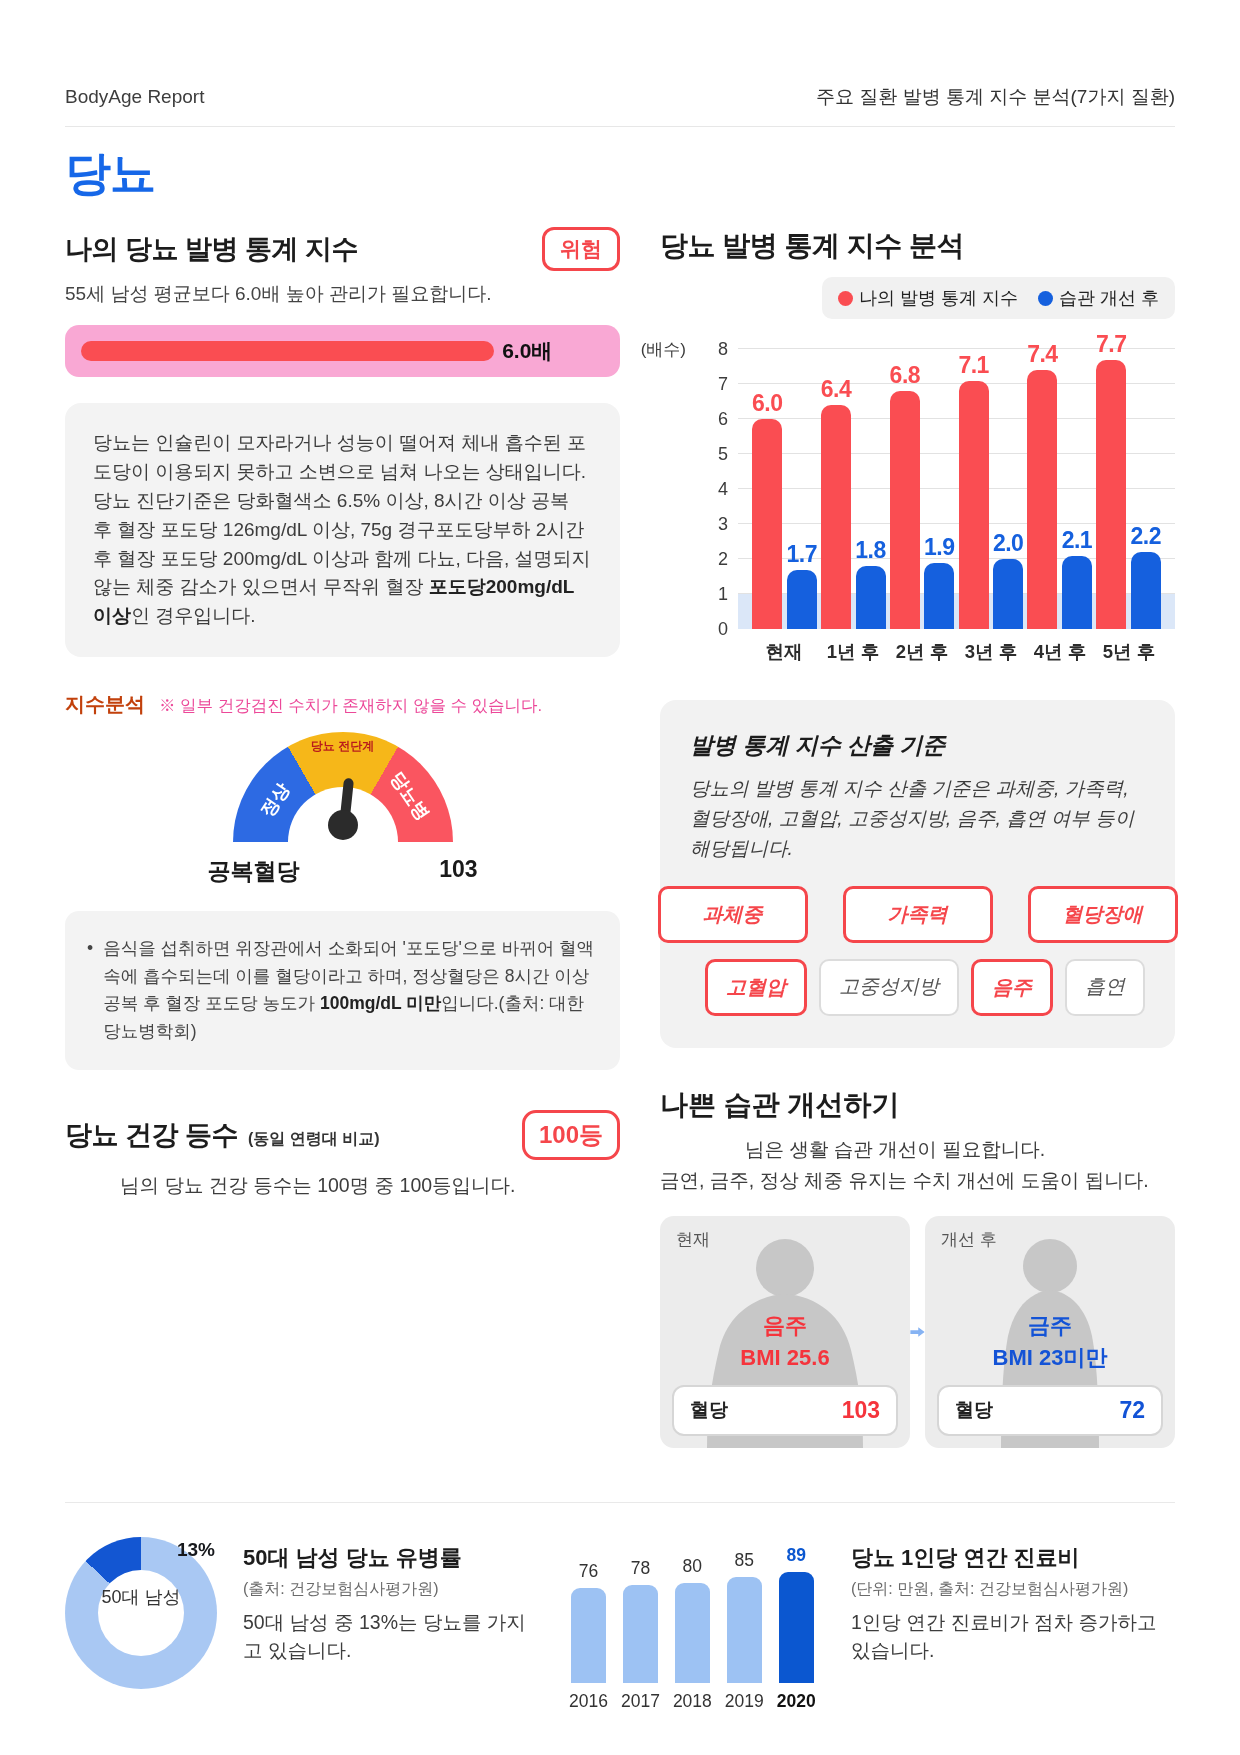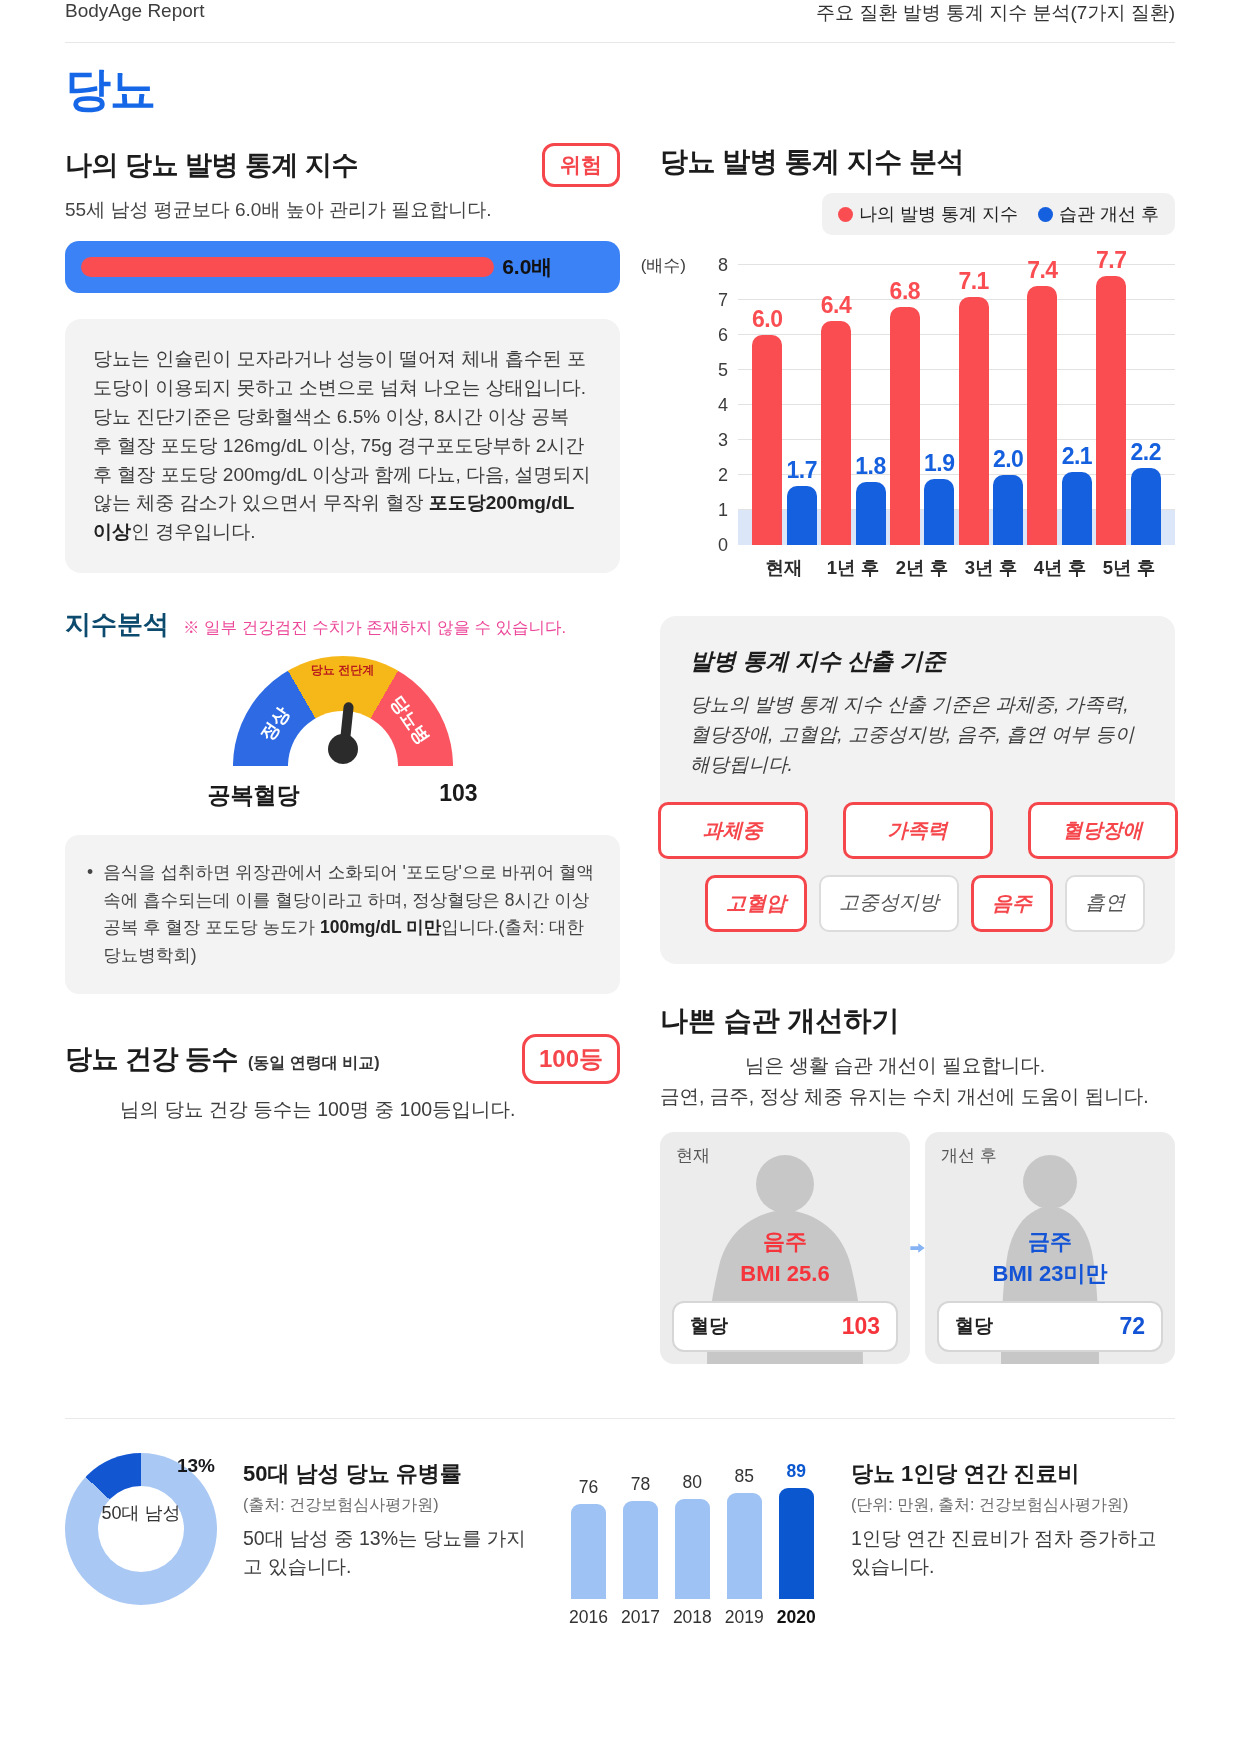--- a/index.html
+++ b/index.html
@@ -7,7 +7,7 @@
   .page { width:1240px; height:1755px; overflow:hidden; position:relative; background:#fff; color:#222; }
 
   
-  .header { margin:0 65px; padding-bottom:16px; display:flex; justify-content:space-between; align-items:flex-start; border-bottom:1px solid #e7e7e7; }
+  .header { margin:0 65px; padding-top:84px; padding-bottom:16px; display:flex; justify-content:space-between; align-items:center; border-bottom:1px solid #e7e7e7; }
   .brand { font-size:19px; color:#3d3d3d; }
   .header-right { font-size:19px; color:#333; }
 

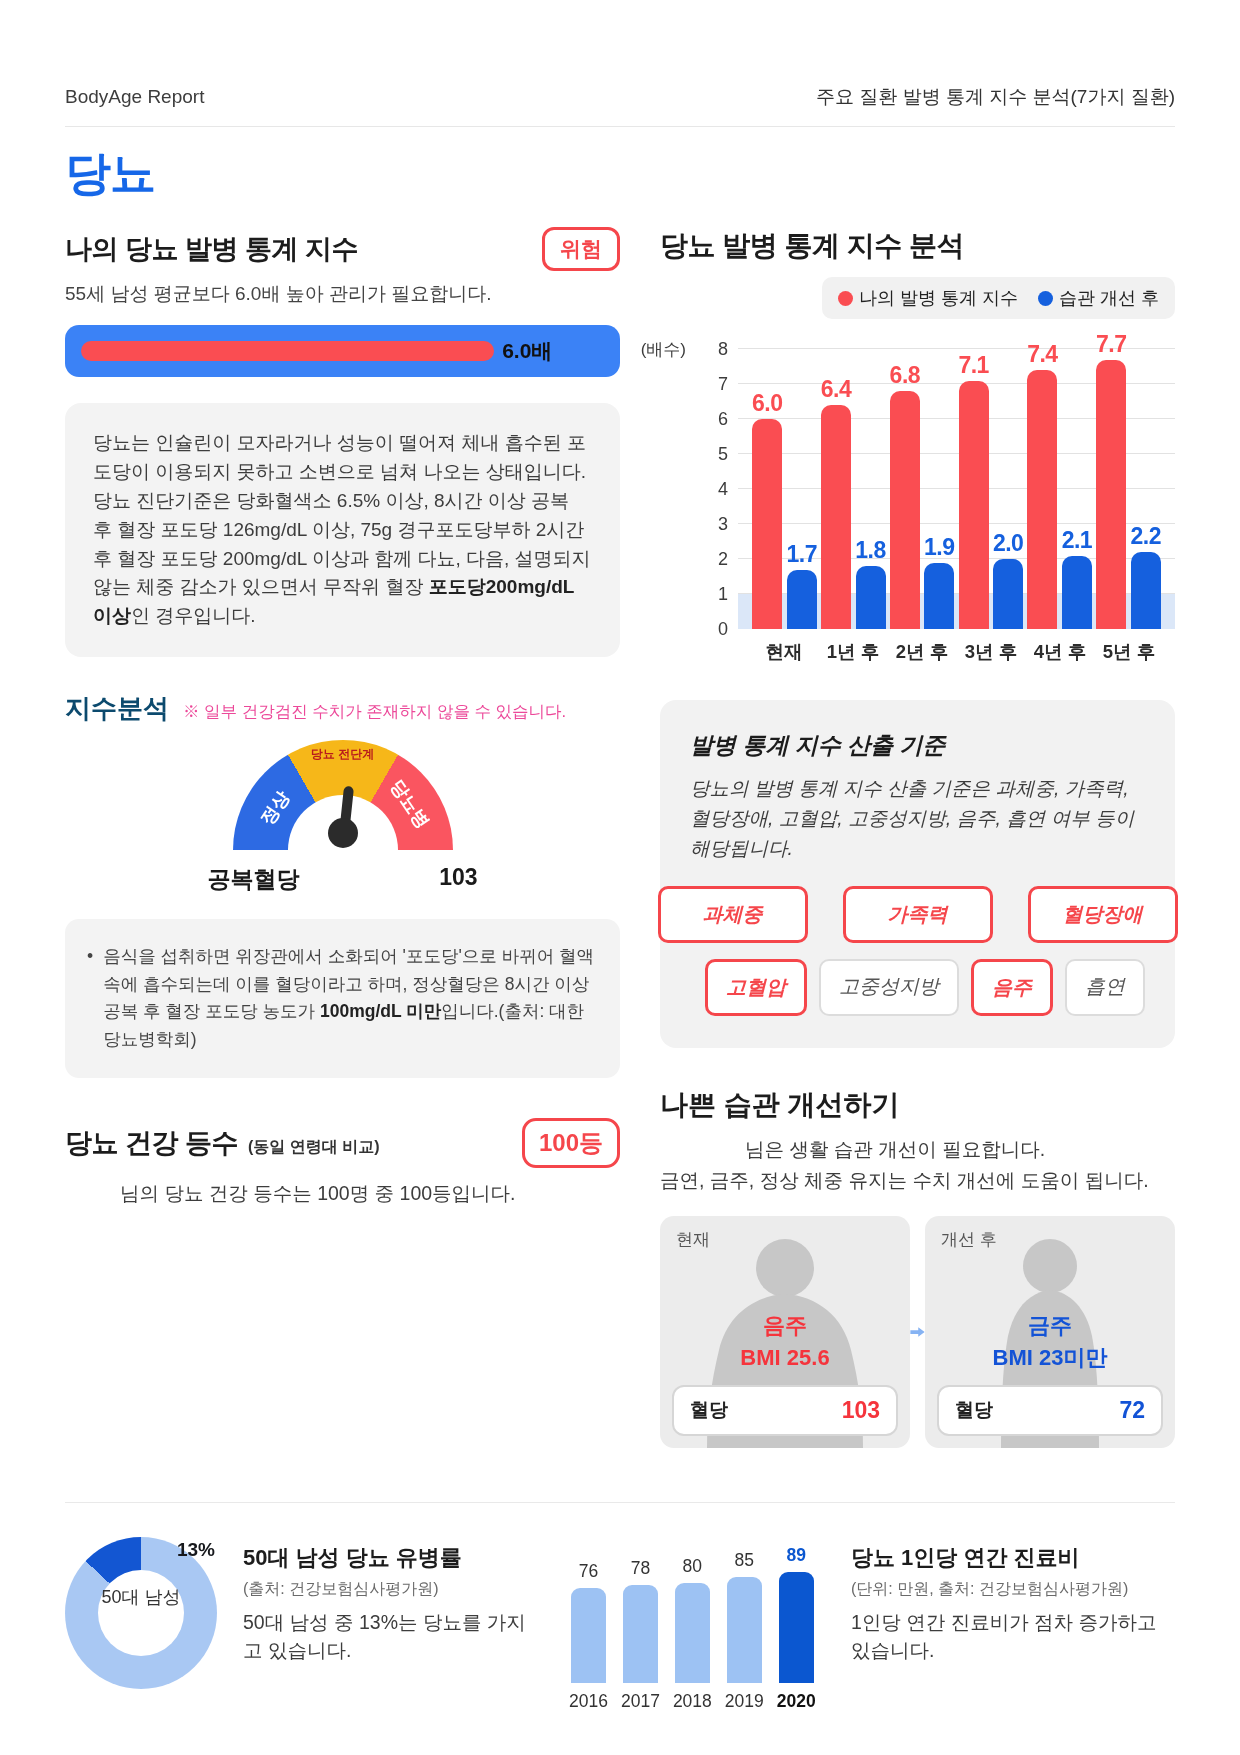--- a/index.html
+++ b/index.html
@@ -23,7 +23,7 @@
 
   .subtitle { margin-top:10px; font-size:19px; color:#444; }
 
-  .progress { margin-top:18px; background:#3b82f6; border-radius:14px; height:52px; display:flex; align-items:center; padding:0 16px; }
+  .progress { margin-top:18px; background:#f9a8d4; border-radius:14px; height:52px; display:flex; align-items:center; padding:0 16px; }
   .progress-bar { height:20px; width:79%; background:#fa4d52; border-radius:10px; }
   .progress-label { margin-left:8px; font-size:21px; font-weight:bold; color:#111; }
 

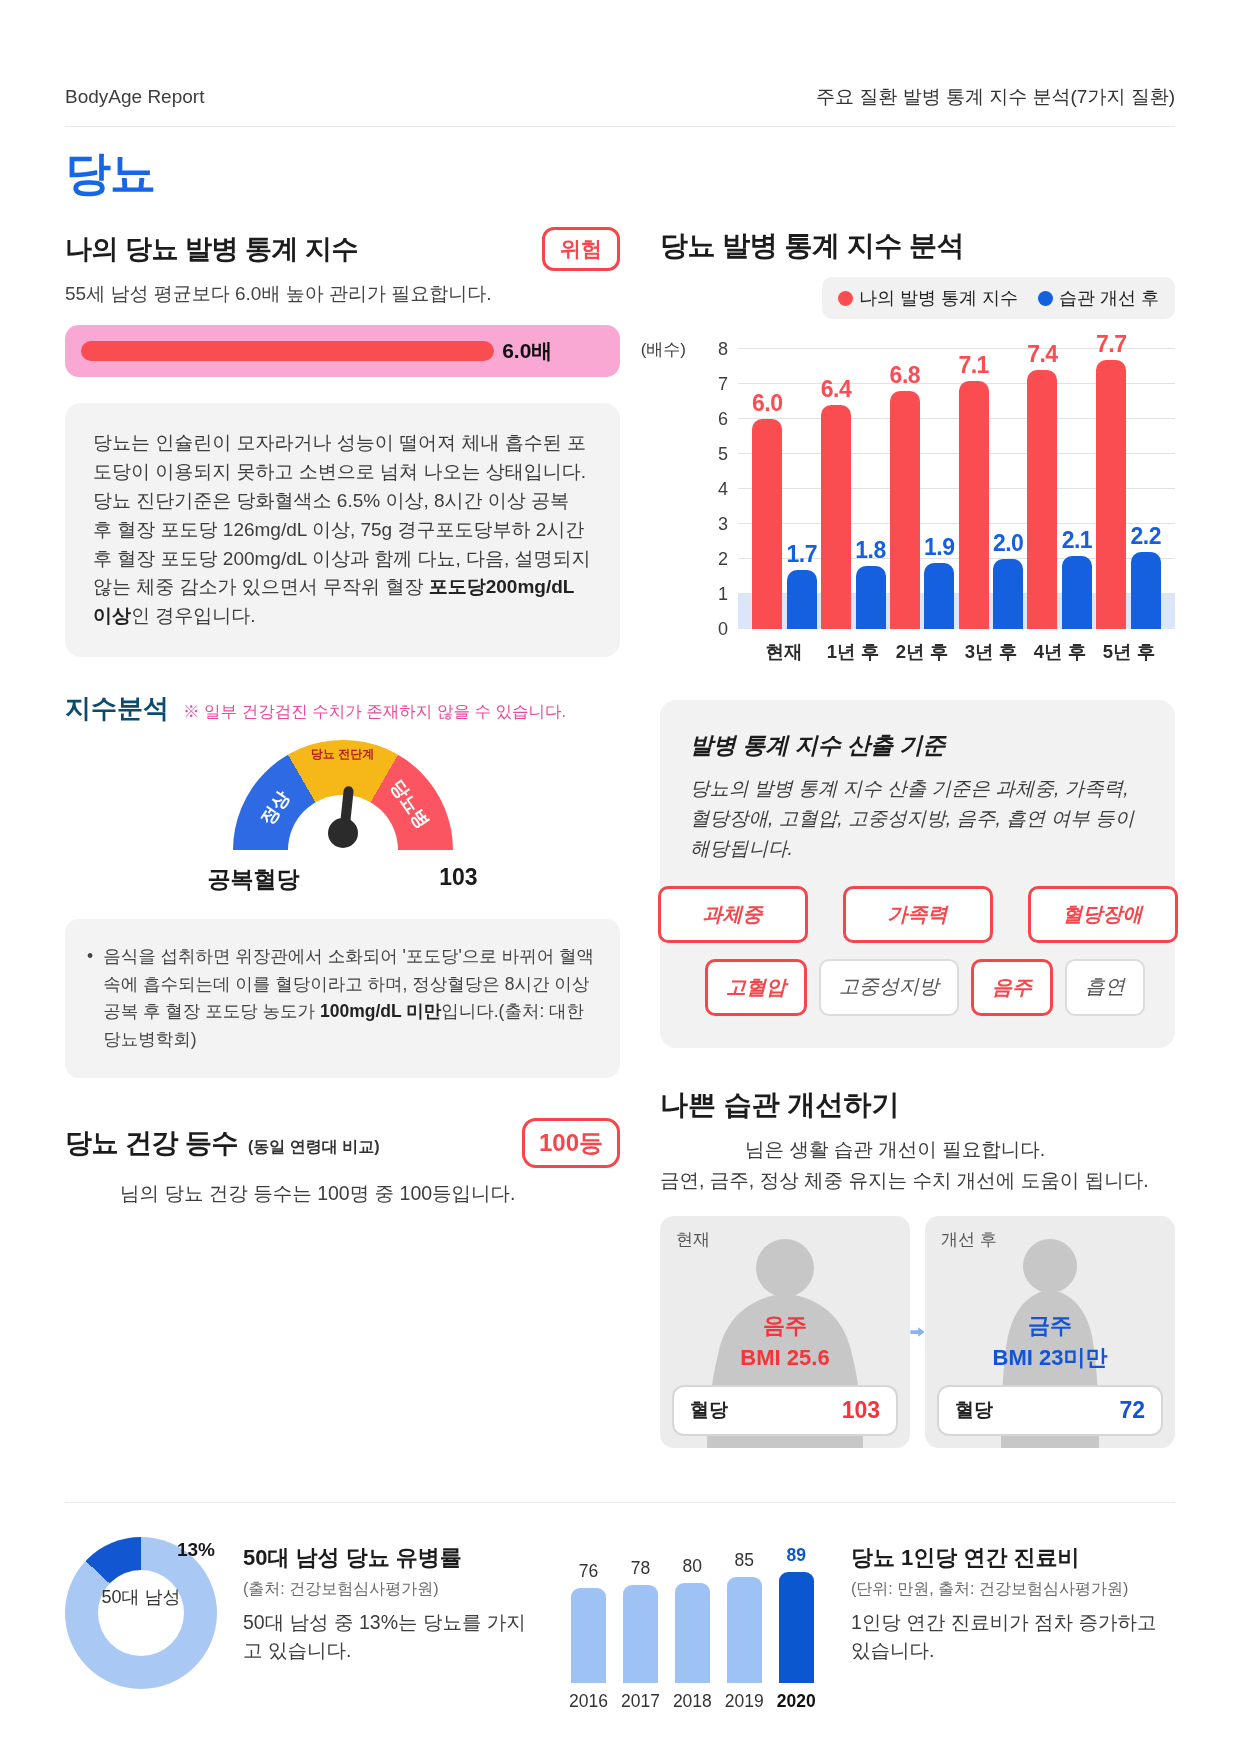--- a/index.html
+++ b/index.html
@@ -32,7 +32,7 @@
   .desc b { color:#222; }
 
   .sec-head2 { margin-top:34px; display:flex; align-items:baseline; gap:14px; }
-  .sec-head2 h2 { font-size:26px; font-weight:bold; color:#0c4a6e;font-family:Liberation Serif, serif; }
+  .sec-head2 h2 { font-size:20px; font-weight:bold; color:#c2410c;font-family:Liberation Serif, serif; }
   .note { font-size:16.5px; color:#ec4899; }
 
   

